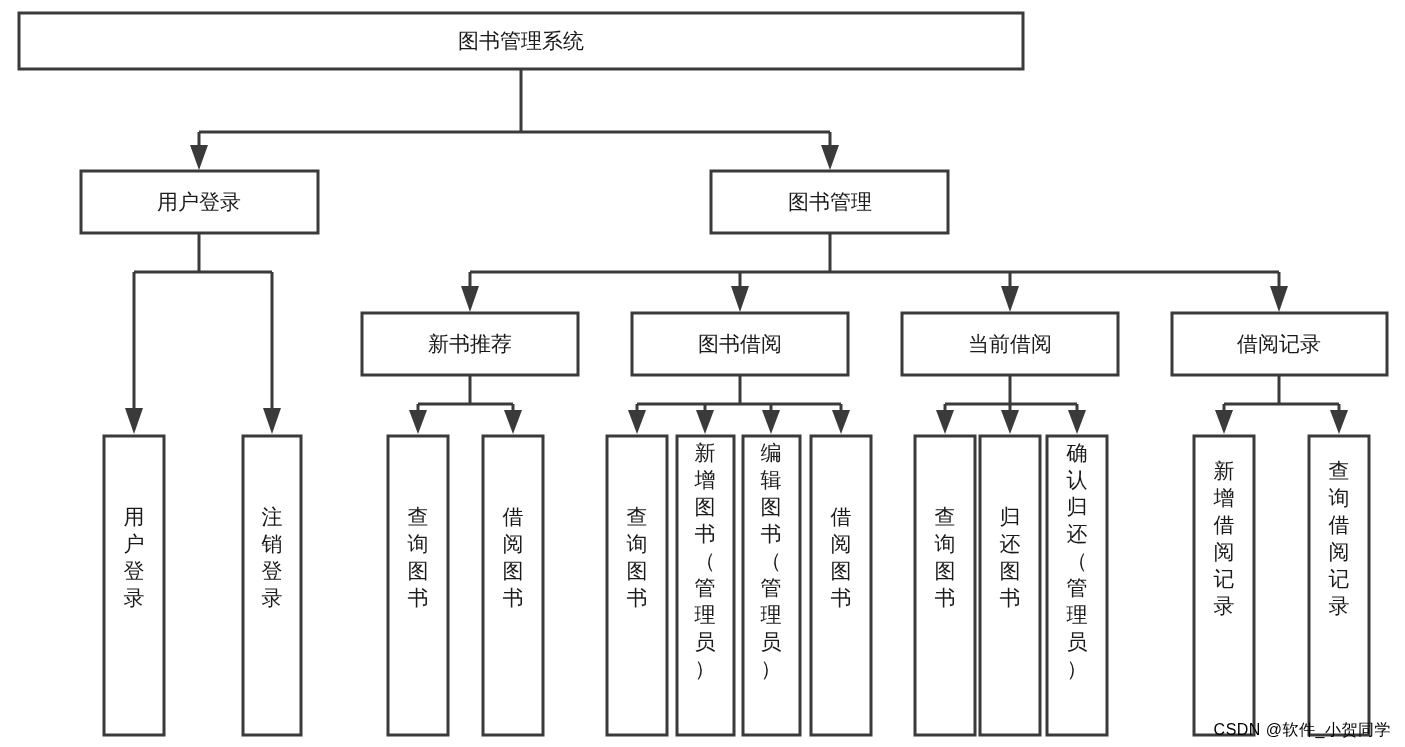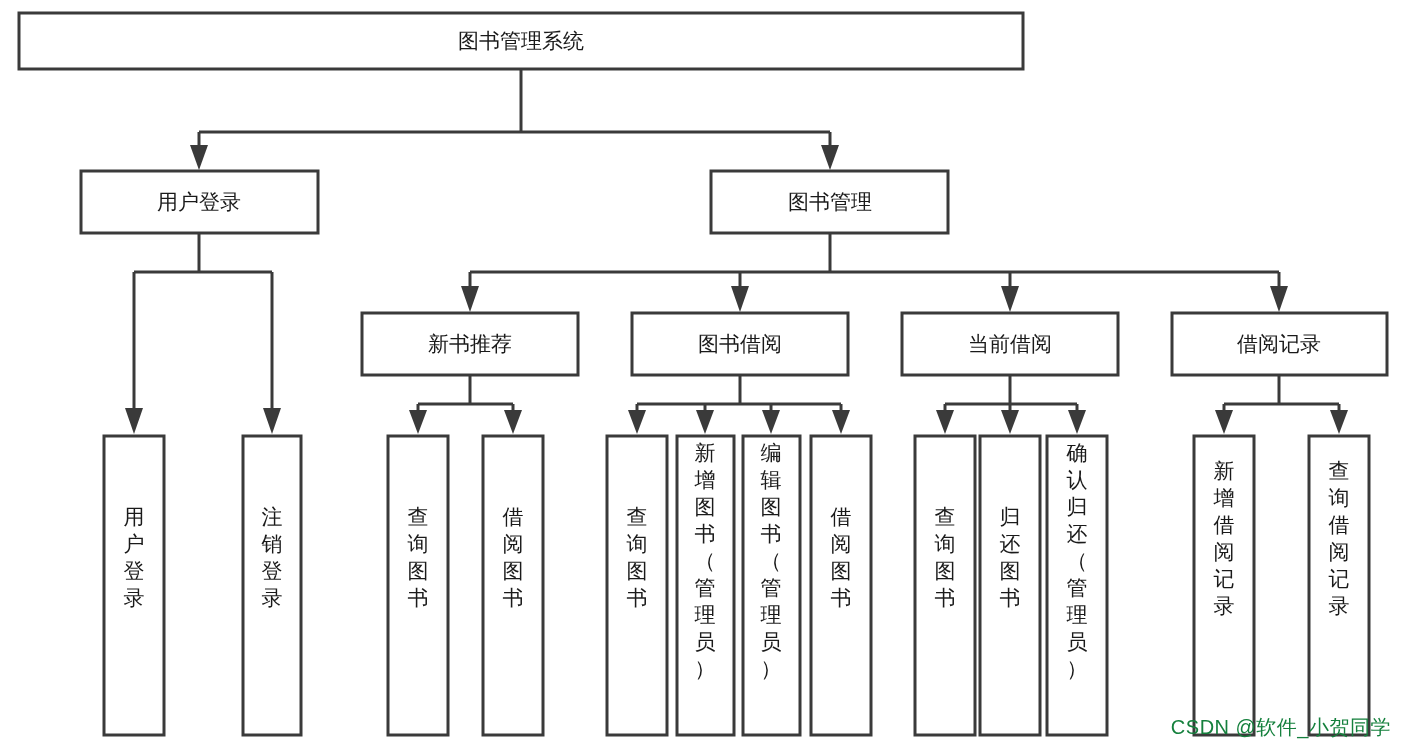--- a/index.html
+++ b/index.html
@@ -59,8 +59,8 @@
     position: absolute;
     right: 14px;
     bottom: 6px;
-    color: #15803d;
-    font-size: 20px;
+    color: #000000;
+    font-size: 16px;
     font-family: "Liberation Sans", "DejaVu Sans", sans-serif;
     white-space: nowrap;
     pointer-events: none;

